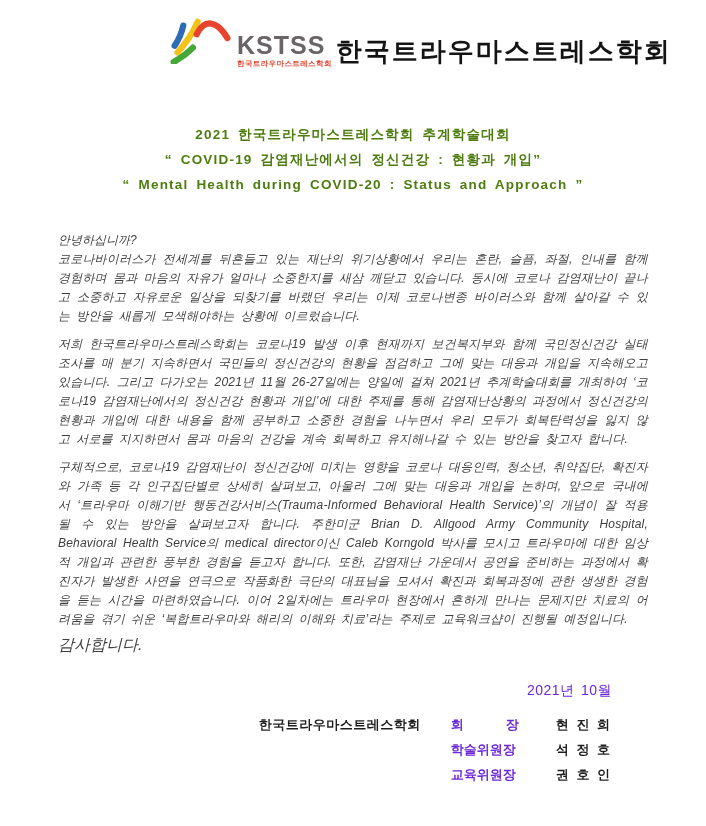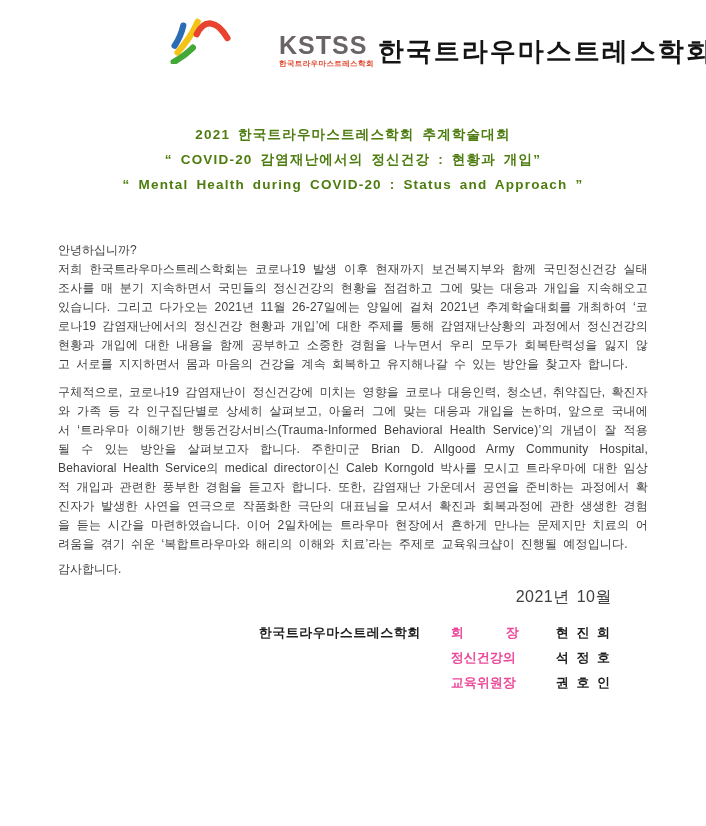--- a/index.html
+++ b/index.html
@@ -13,7 +13,7 @@
 
   
   .header { display: flex; align-items: flex-start; margin-left: 110px; height: 62px; }
-  .logo { display: flex; align-items: flex-start; gap: 42px; }
+  .logo { display: flex; align-items: flex-start; }
   .logo-mark { width: 67px; height: 48px; flex: 0 0 auto; }
   .logo-text { display: flex; flex-direction: column; margin-top: 16px; margin-left: 2px; }
   .logo-acronym {

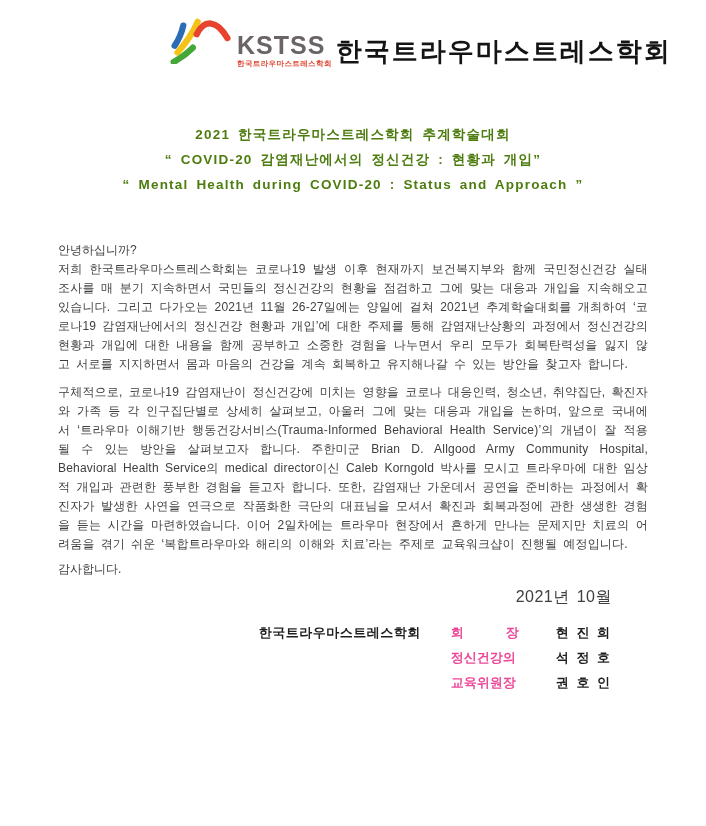--- a/index.html
+++ b/index.html
@@ -92,7 +92,7 @@
 
   <div class="title-block">
     <div class="title-line">2021 한국트라우마스트레스학회 추계학술대회</div>
-    <div class="title-line">“ COVID-20 감염재난에서의 정신건강 : 현황과 개입”</div>
+    <div class="title-line">“ COVID-19 감염재난에서의 정신건강 : 현황과 개입”</div>
     <div class="title-line">“ Mental Health during COVID-20 : Status and Approach ”</div>
   </div>
 

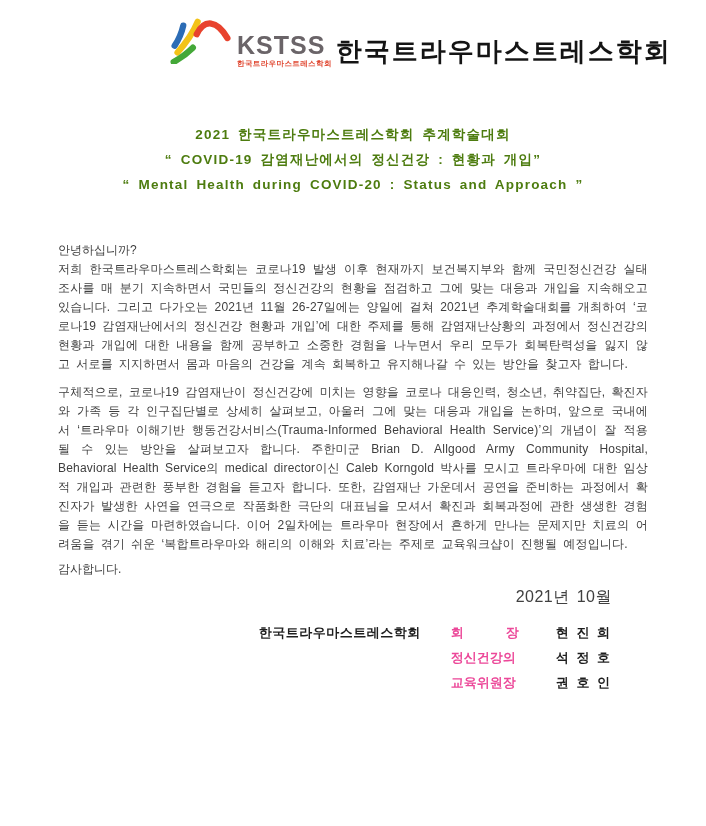--- a/index.html
+++ b/index.html
@@ -37,7 +37,7 @@
   }
 
   
-  .body-block { margin-top: 44px; }
+  .body-block { margin-top: 34px; font-style: italic; }
   .greeting { font-size: 12px; line-height: 19px; }
   .para {
     margin: 0 0 9px 0; font-size: 12px; line-height: 19px;

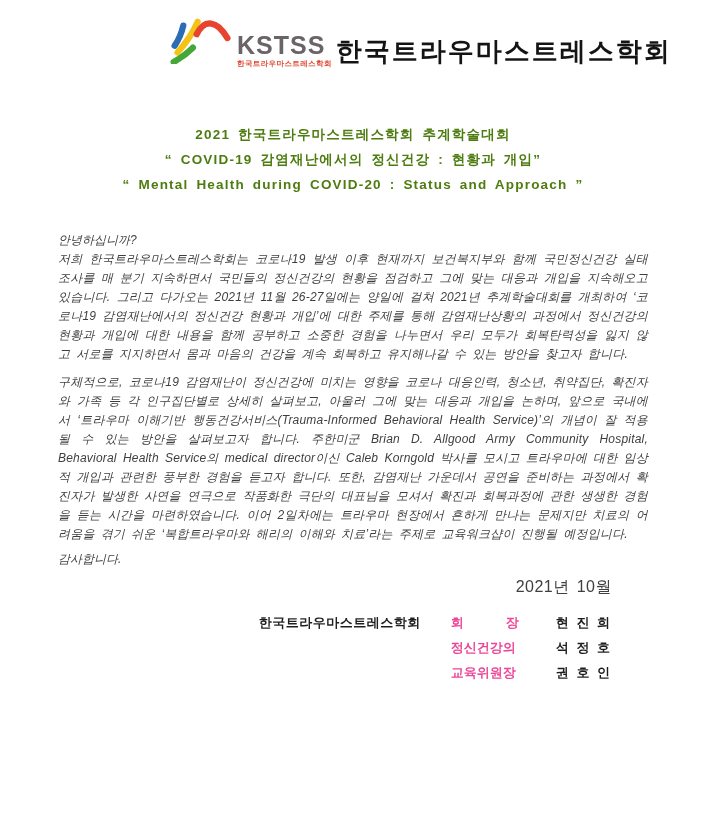--- a/index.html
+++ b/index.html
@@ -98,6 +98,7 @@
 
   <div class="body-block">
     <div class="greeting">안녕하십니까?</div>
+    <p class="para first">코로나바이러스가 전세계를 뒤흔들고 있는 재난의 위기상황에서 우리는 혼란, 슬픔, 좌절, 인내를 함께 경험하며 몸과 마음의 자유가 얼마나 소중한지를 새삼 깨닫고 있습니다. 동시에 코로나 감염재난이 끝나고 소중하고 자유로운 일상을 되찾기를 바랬던 우리는 이제 코로나변종 바이러스와 함께 살아갈 수 있는 방안을 새롭게 모색해야하는 상황에 이르렀습니다.</p>
     <p class="para">저희 한국트라우마스트레스학회는 코로나19 발생 이후 현재까지 보건복지부와 함께 국민정신건강 실태조사를 매 분기 지속하면서 국민들의 정신건강의 현황을 점검하고 그에 맞는 대응과 개입을 지속해오고 있습니다. 그리고 다가오는 2021년 11월 26-27일에는 양일에 걸쳐 2021년 추계학술대회를 개최하여 ‘코로나19 감염재난에서의 정신건강 현황과 개입’에 대한 주제를 통해 감염재난상황의 과정에서 정신건강의 현황과 개입에 대한 내용을 함께 공부하고 소중한 경험을 나누면서 우리 모두가 회복탄력성을 잃지 않고 서로를 지지하면서 몸과 마음의 건강을 계속 회복하고 유지해나갈 수 있는 방안을 찾고자 합니다.</p>
     <p class="para">구체적으로, 코로나19 감염재난이 정신건강에 미치는 영향을 코로나 대응인력, 청소년, 취약집단, 확진자와 가족 등 각 인구집단별로 상세히 살펴보고, 아울러 그에 맞는 대응과 개입을 논하며, 앞으로 국내에서 ‘트라우마 이해기반 행동건강서비스(Trauma-Informed Behavioral Health Service)’의 개념이 잘 적용될 수 있는 방안을 살펴보고자 합니다. 주한미군 Brian D. Allgood Army Community Hospital, Behavioral Health Service의 medical director이신 Caleb Korngold 박사를 모시고 트라우마에 대한 임상적 개입과 관련한 풍부한 경험을 듣고자 합니다. 또한, 감염재난 가운데서 공연을 준비하는 과정에서 확진자가 발생한 사연을 연극으로 작품화한 극단의 대표님을 모셔서 확진과 회복과정에 관한 생생한 경험을 듣는 시간을 마련하였습니다. 이어 2일차에는 트라우마 현장에서 흔하게 만나는 문제지만 치료의 어려움을 겪기 쉬운 ‘복합트라우마와 해리의 이해와 치료’라는 주제로 교육워크샵이 진행될 예정입니다.</p>
     <div class="closing">감사합니다.</div>

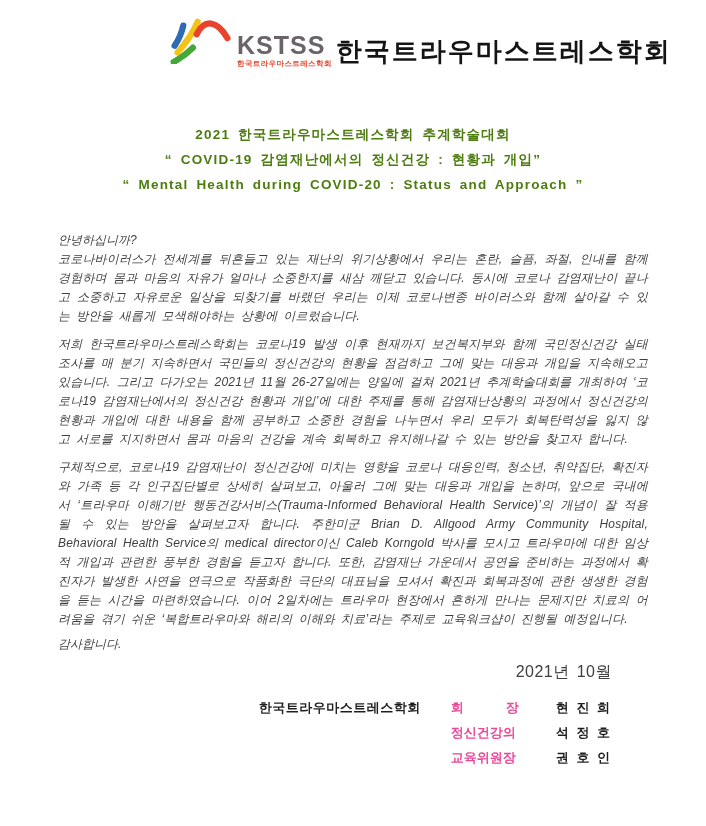--- a/index.html
+++ b/index.html
@@ -45,7 +45,7 @@
     color: #3e3e3e;
   }
   .para.first { margin-top: 0; }
-  .closing { font-size: 12px; line-height: 19px; margin-top: -3px; }
+  .closing { font-size: 16px; line-height: 19px; margin-top: -3px; }
 
   .date-line {
     margin-top: 8px; text-align: right; padding-right: 36px;

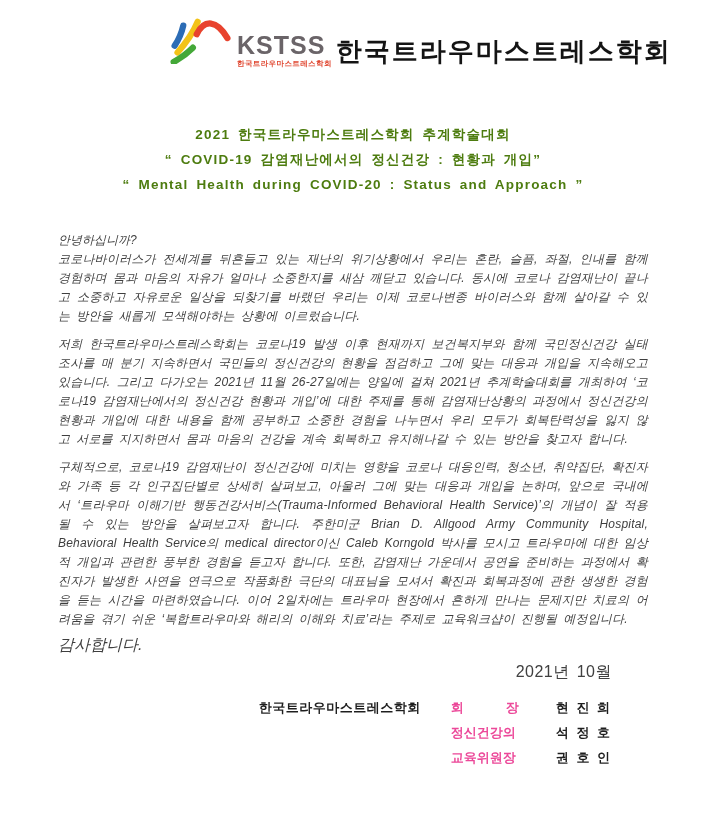--- a/index.html
+++ b/index.html
@@ -48,8 +48,8 @@
   .closing { font-size: 16px; line-height: 19px; margin-top: -3px; }
 
   .date-line {
-    margin-top: 8px; text-align: right; padding-right: 36px;
-    font-size: 16px; color: #404040; letter-spacing: 0.5px; word-spacing: 2px;
+    margin-top: 28px; text-align: right; padding-right: 36px;
+    font-size: 14px; color: #6d28d9; letter-spacing: 0.5px; word-spacing: 2px;
   }
 
   

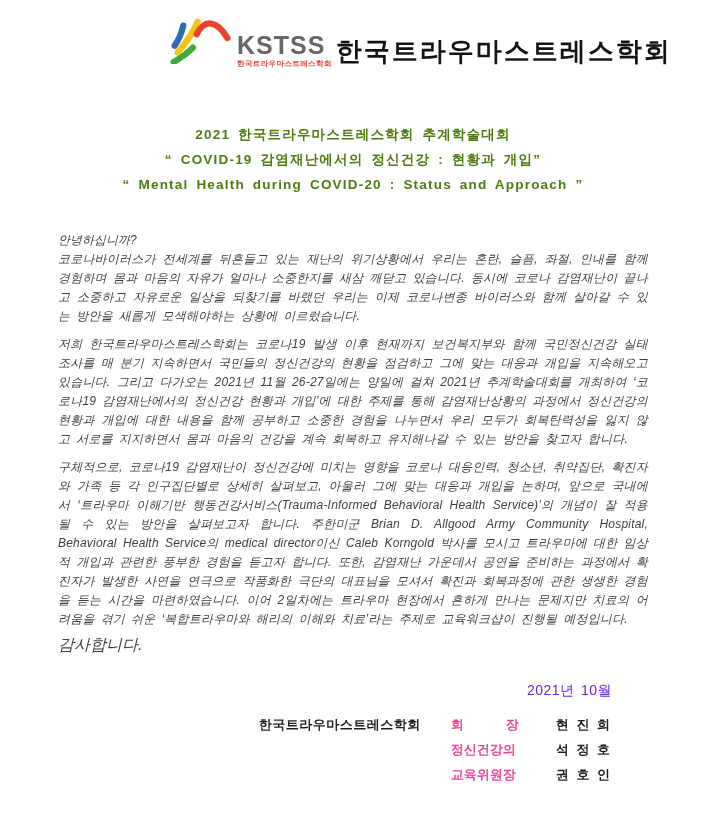--- a/index.html
+++ b/index.html
@@ -61,7 +61,7 @@
   }
   .sig-role {
     display: inline-block; width: 68px; margin-left: 14px;
-    font-size: 13px; font-weight: bold; color: #ec4899;
+    font-size: 13px; font-weight: bold; color: #6d28d9;
     text-align: justify; text-align-last: justify; white-space: normal;
   }
   .sig-name {

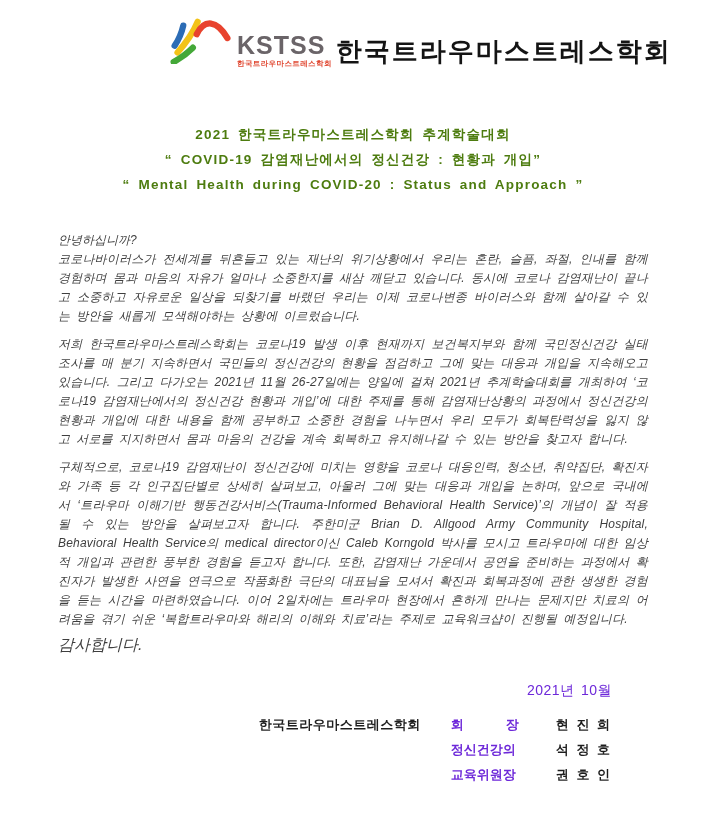--- a/index.html
+++ b/index.html
@@ -114,7 +114,7 @@
     </div>
     <div class="sig-row">
       <span class="sig-org"></span>
-      <span class="sig-role">정신건강의</span>
+      <span class="sig-role">학술위원장</span>
       <span class="sig-name">석 정 호</span>
     </div>
     <div class="sig-row">

